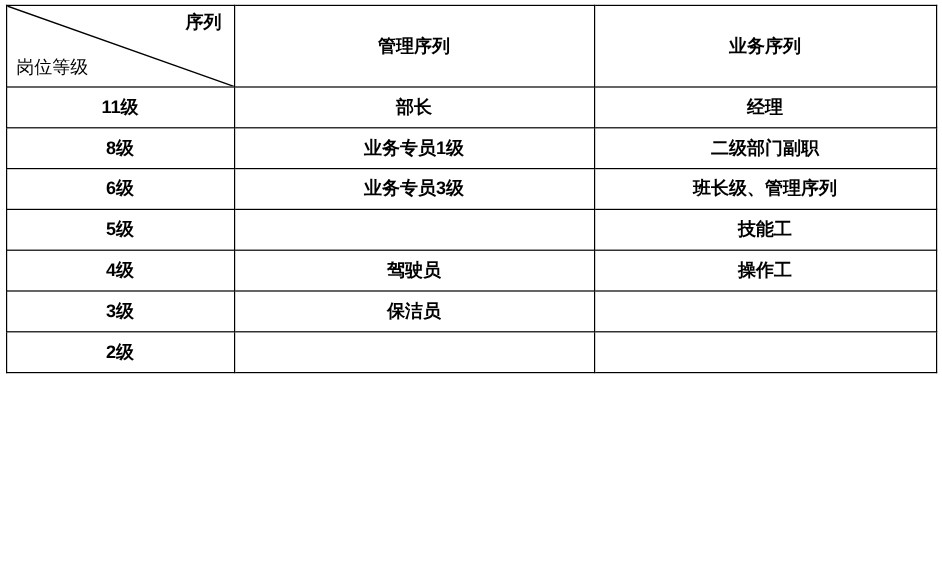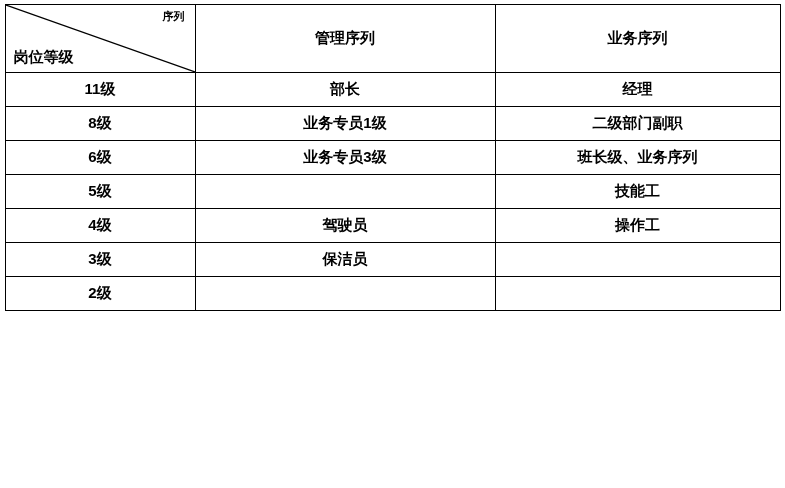--- a/index.html
+++ b/index.html
@@ -64,7 +64,7 @@
     position: absolute;
     right: 10px;
     top: 5px;
-    font-size: 11px;
+    font-size: 15px;
     font-weight: bold;
     line-height: 1.2;
   }

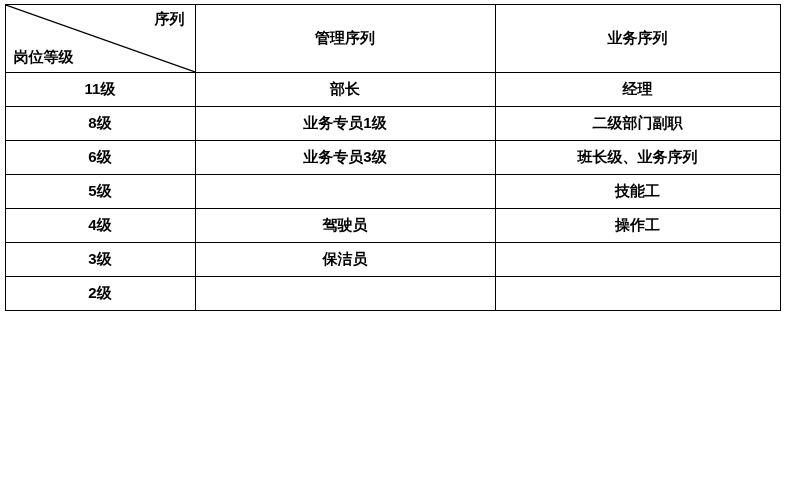--- a/index.html
+++ b/index.html
@@ -73,7 +73,7 @@
     left: 8px;
     bottom: 6px;
     font-size: 15px;
-    font-weight: bold;
+    font-weight: normal;
     line-height: 1.2;
   }
   .hdr {

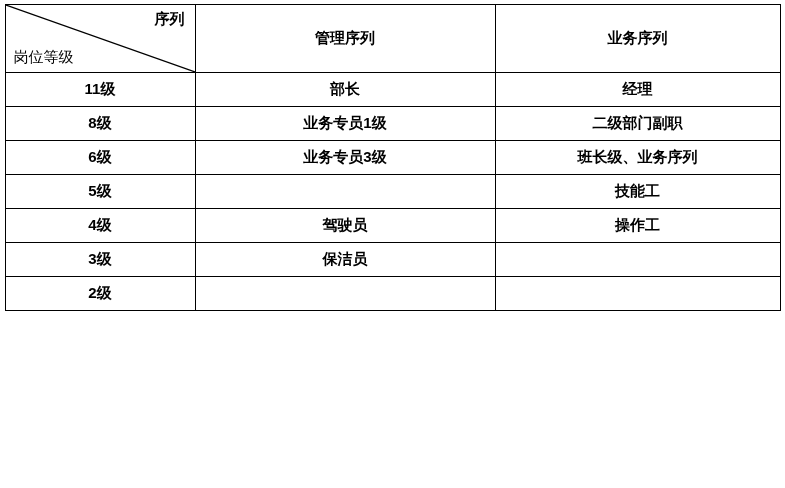--- a/index.html
+++ b/index.html
@@ -119,7 +119,7 @@
       <tr>
         <td>6级</td>
         <td>业务专员3级</td>
-        <td>班长级、业务序列</td>
+        <td>班长级、管理序列</td>
       </tr>
       <tr>
         <td>5级</td>

